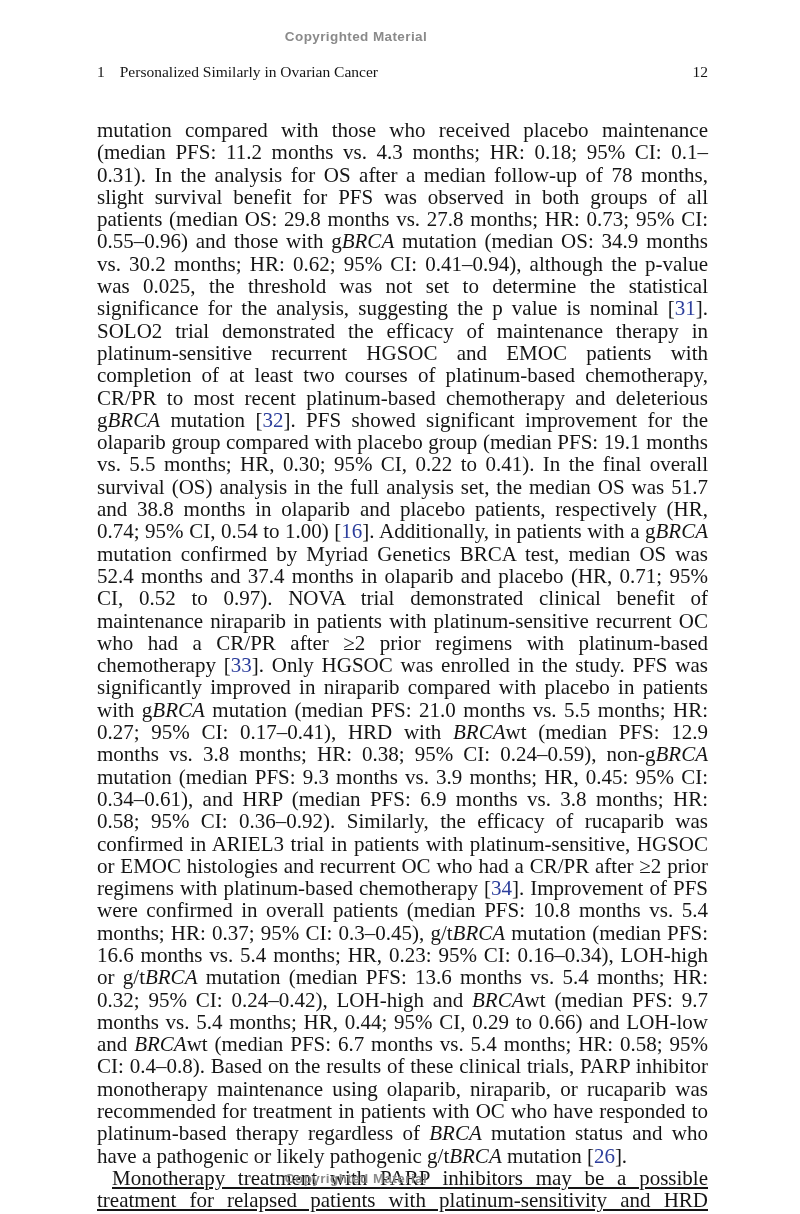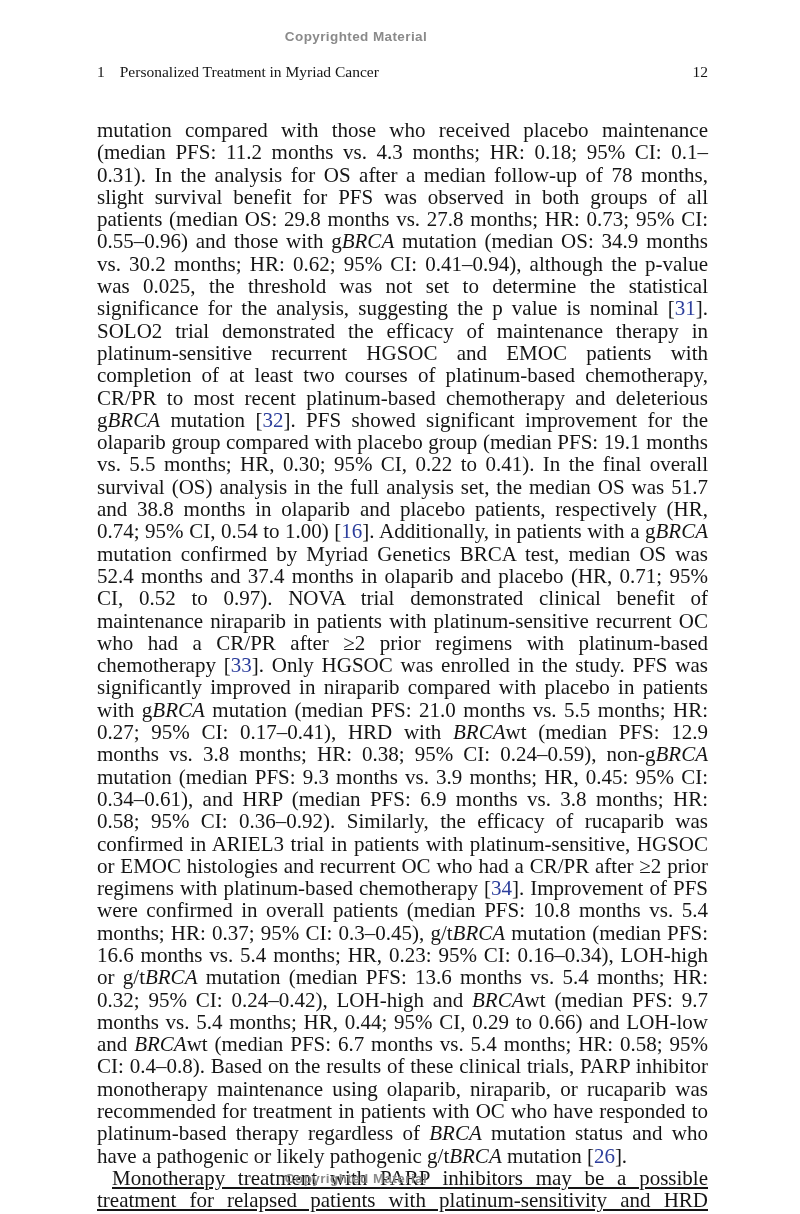--- a/index.html
+++ b/index.html
@@ -70,7 +70,7 @@
   <div class="running-head">
     <span class="chap-group">
       <span class="chap-num">1</span>
-      <span class="chap-title">Personalized Treatment in Myriad Cancer</span>
+      <span class="chap-title">Personalized Similarly in Ovarian Cancer</span>
     </span>
     <span class="page-num">12</span>
   </div>

